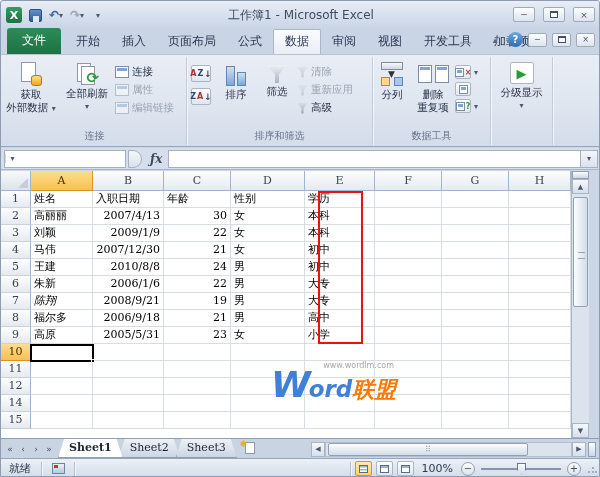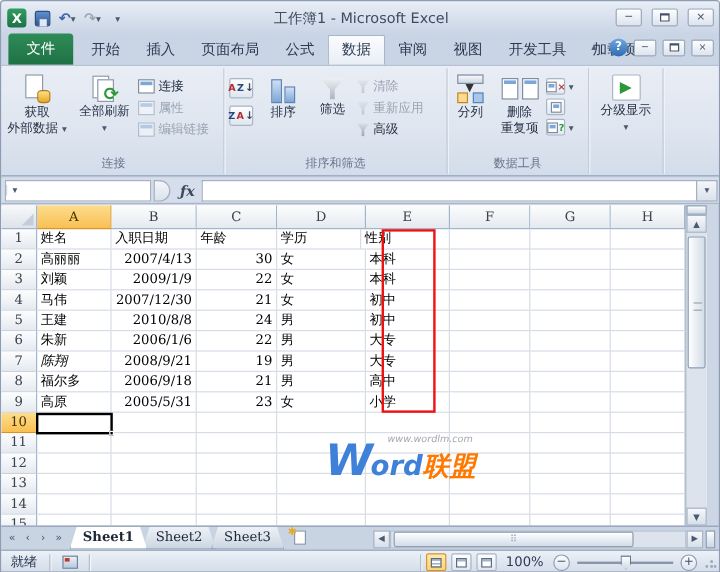--- a/index.html
+++ b/index.html
@@ -438,8 +438,8 @@
           <div class="cell" style="width: 62px;">姓名</div>
           <div class="cell" style="width: 71px;">入职日期</div>
           <div class="cell" style="width: 67px;">年龄</div>
+          <div class="cell" style="width: 74px;">性别</div>
           <div class="cell" style="width: 70px;">学历</div>
-          <div class="cell" style="width: 74px;">性别</div>
           <div class="cell" style="width: 67px;"></div>
           <div class="cell" style="width: 67px;"></div>
           <div class="cell" style="width: 62px;"></div>

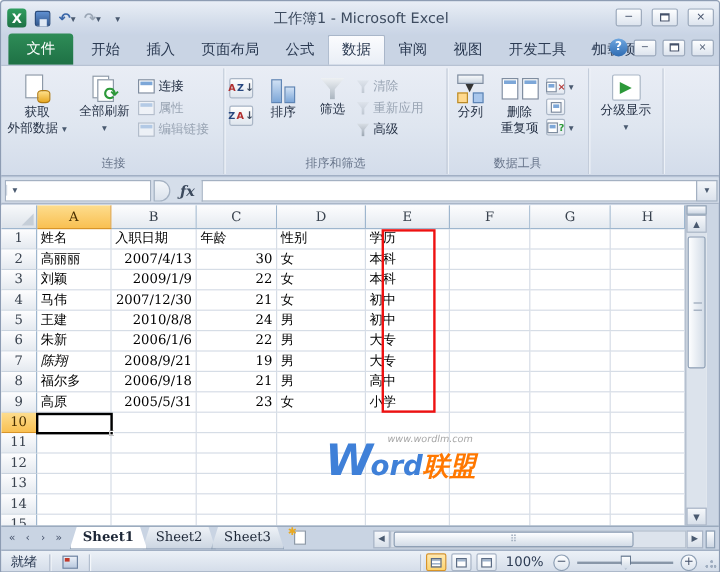--- a/index.html
+++ b/index.html
@@ -130,7 +130,7 @@
 
   
   #watermark { position:absolute; left:270px; top:190px; width:125px; height:46px; }
-  #wm-url { text-align:right; font-size:8px; color:#a6a6a6; padding-right:2px;font-style:italic; }
+  #wm-url { text-align:right; font-size:8px; color:#a6a6a6; padding-right:2px; }
   #wm-brand { line-height:30px; white-space:nowrap;font-style:italic; }
   .wm-w { font-size:36px; font-weight:bold; color:#3f80d8; letter-spacing:-2px; }
   .wm-ord { font-size:23px; font-weight:bold; color:#3f80d8; }

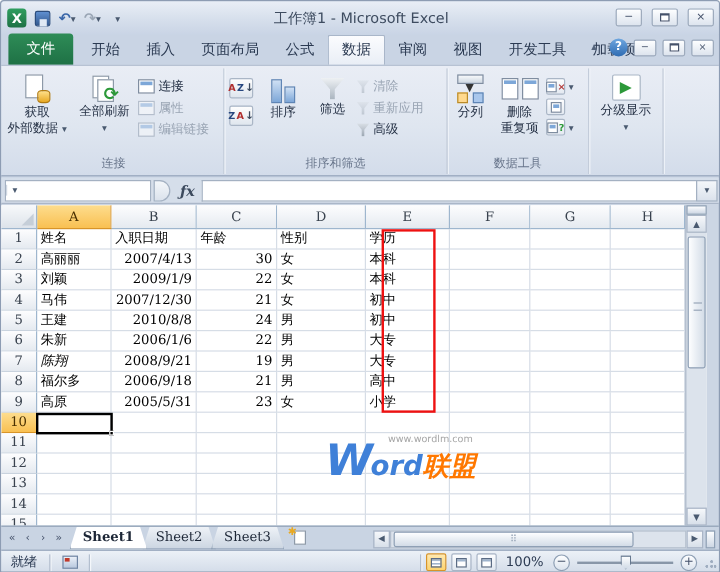--- a/index.html
+++ b/index.html
@@ -566,17 +566,6 @@
           <div class="cell" style="width: 62px;"></div>
         </div>
         <div class="grid-row">
-          <div class="rowh">13</div>
-          <div class="cell" style="width: 62px;"></div>
-          <div class="cell" style="width: 71px;"></div>
-          <div class="cell" style="width: 67px;"></div>
-          <div class="cell" style="width: 74px;"></div>
-          <div class="cell" style="width: 70px;"></div>
-          <div class="cell" style="width: 67px;"></div>
-          <div class="cell" style="width: 67px;"></div>
-          <div class="cell" style="width: 62px;"></div>
-        </div>
-        <div class="grid-row">
           <div class="rowh">14</div>
           <div class="cell" style="width: 62px;"></div>
           <div class="cell" style="width: 71px;"></div>

